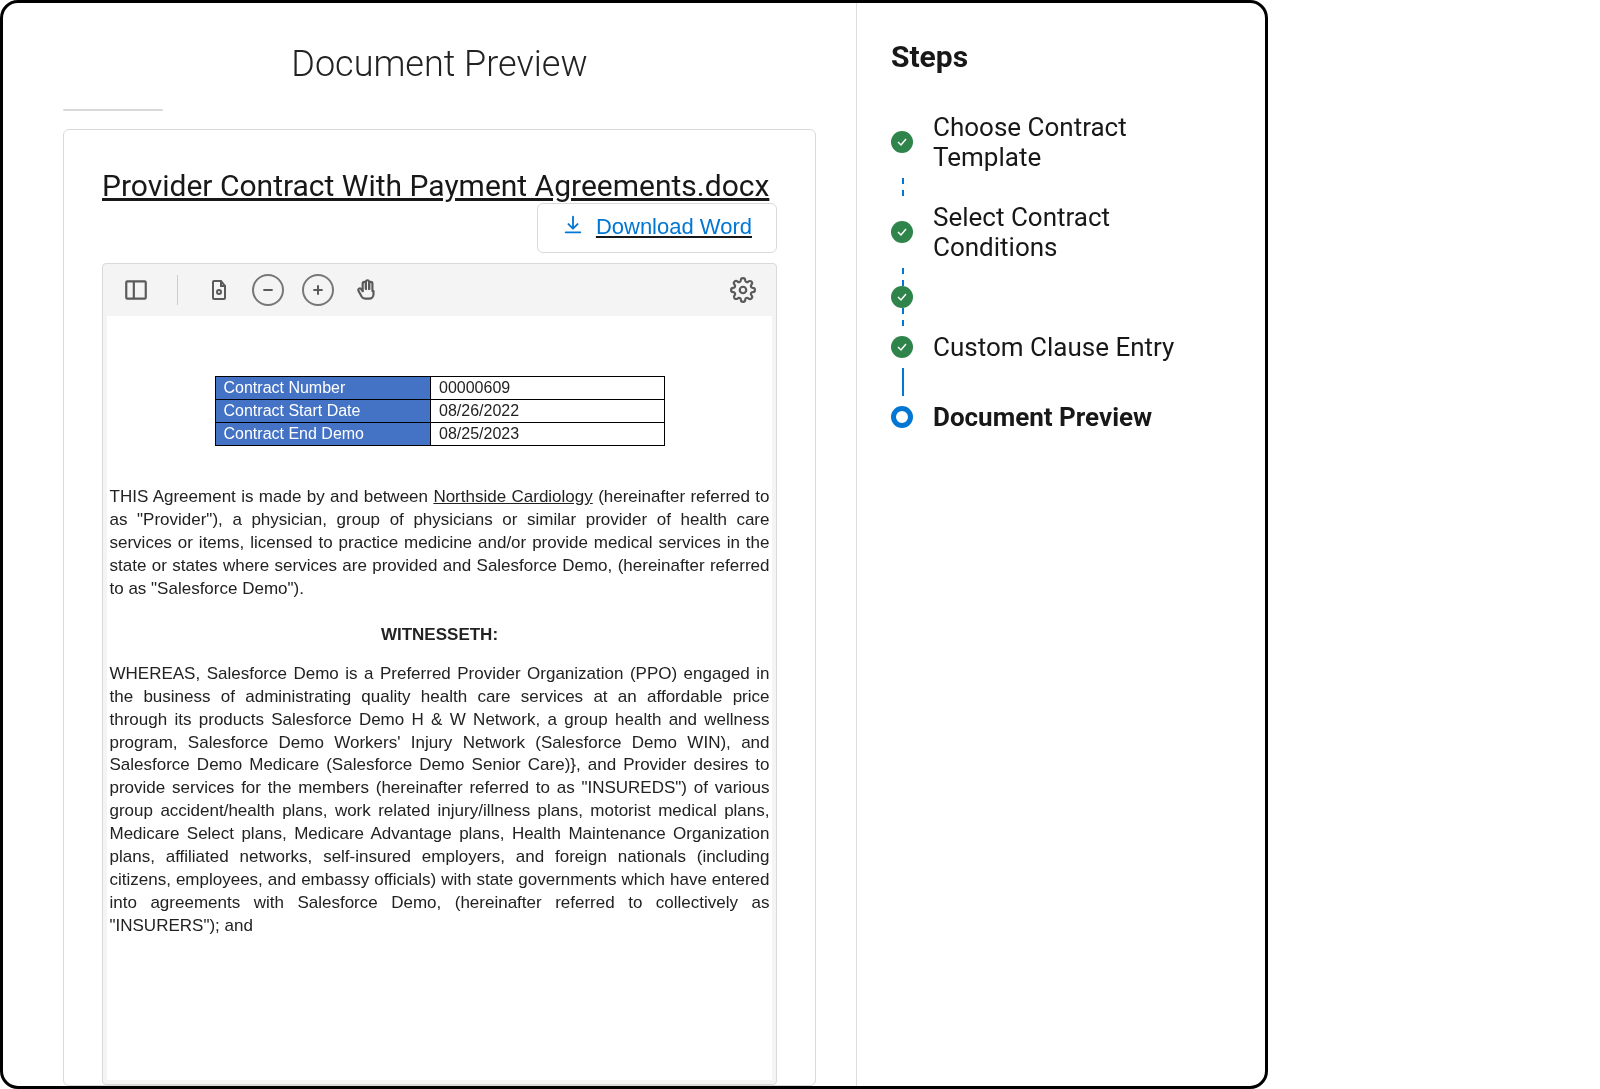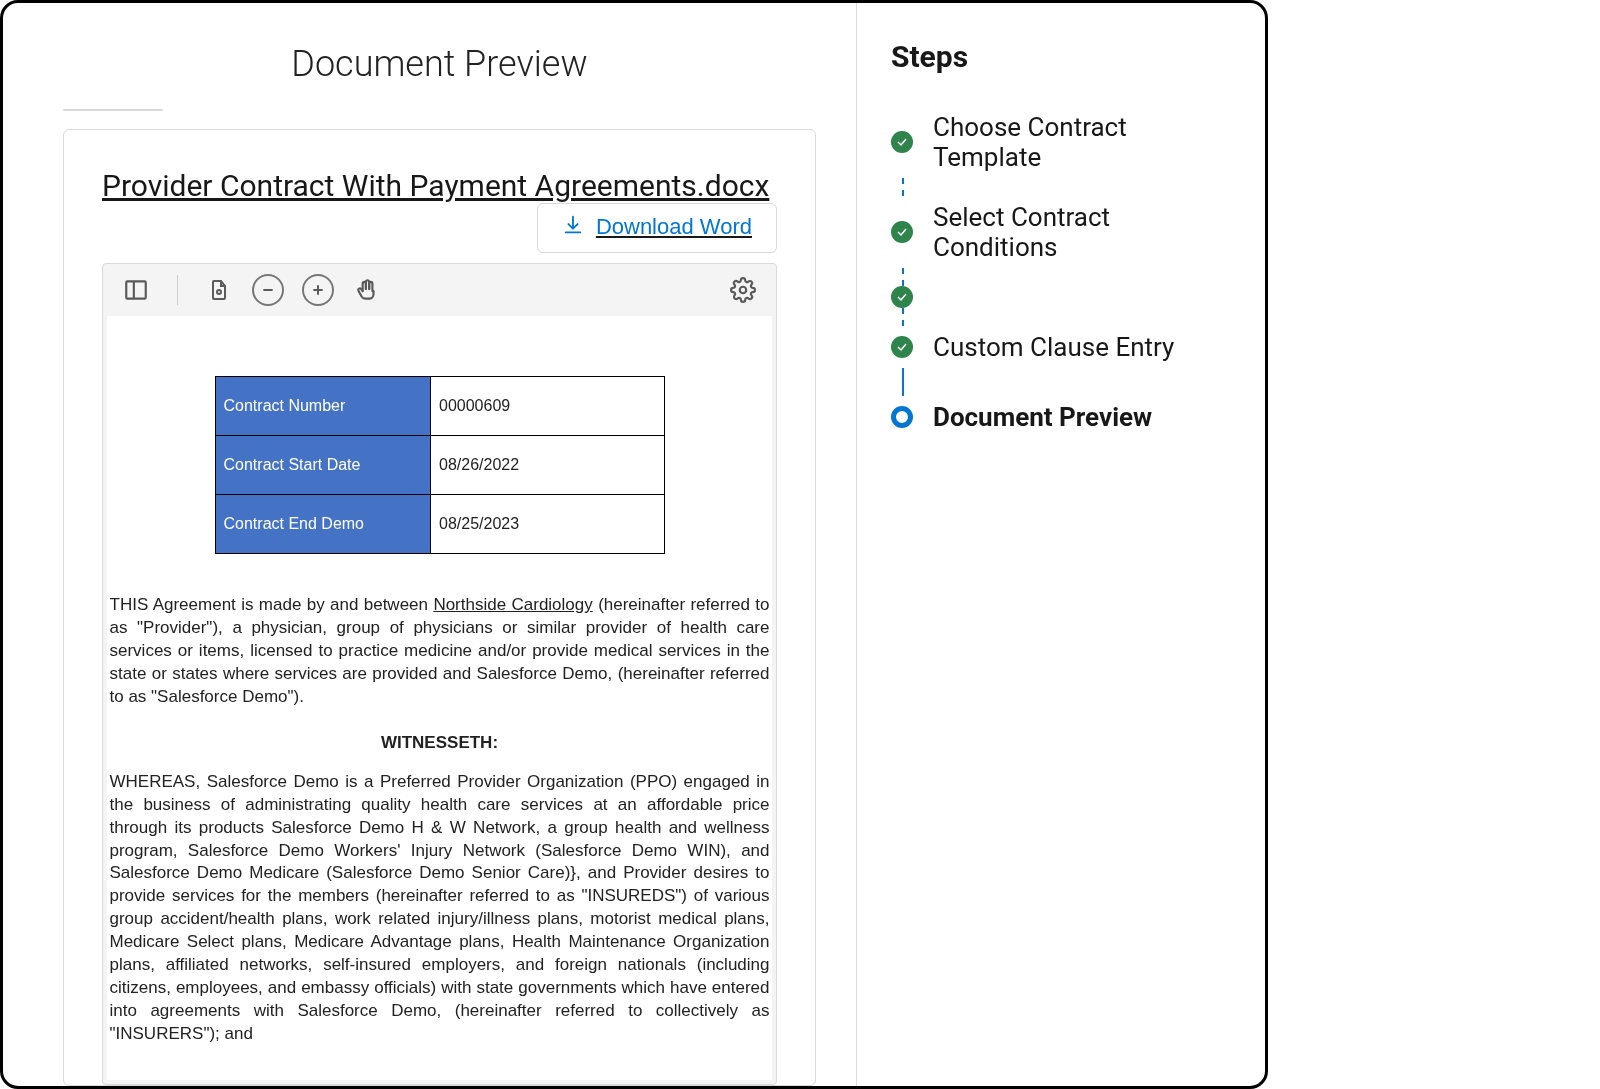--- a/index.html
+++ b/index.html
@@ -126,7 +126,7 @@
   }
   .meta-table td {
     border: 1px solid #000;
-    padding: 20px 8px;
+    padding: 2px 8px;
     font-size: 16px;
   }
   .meta-table td.lbl {

